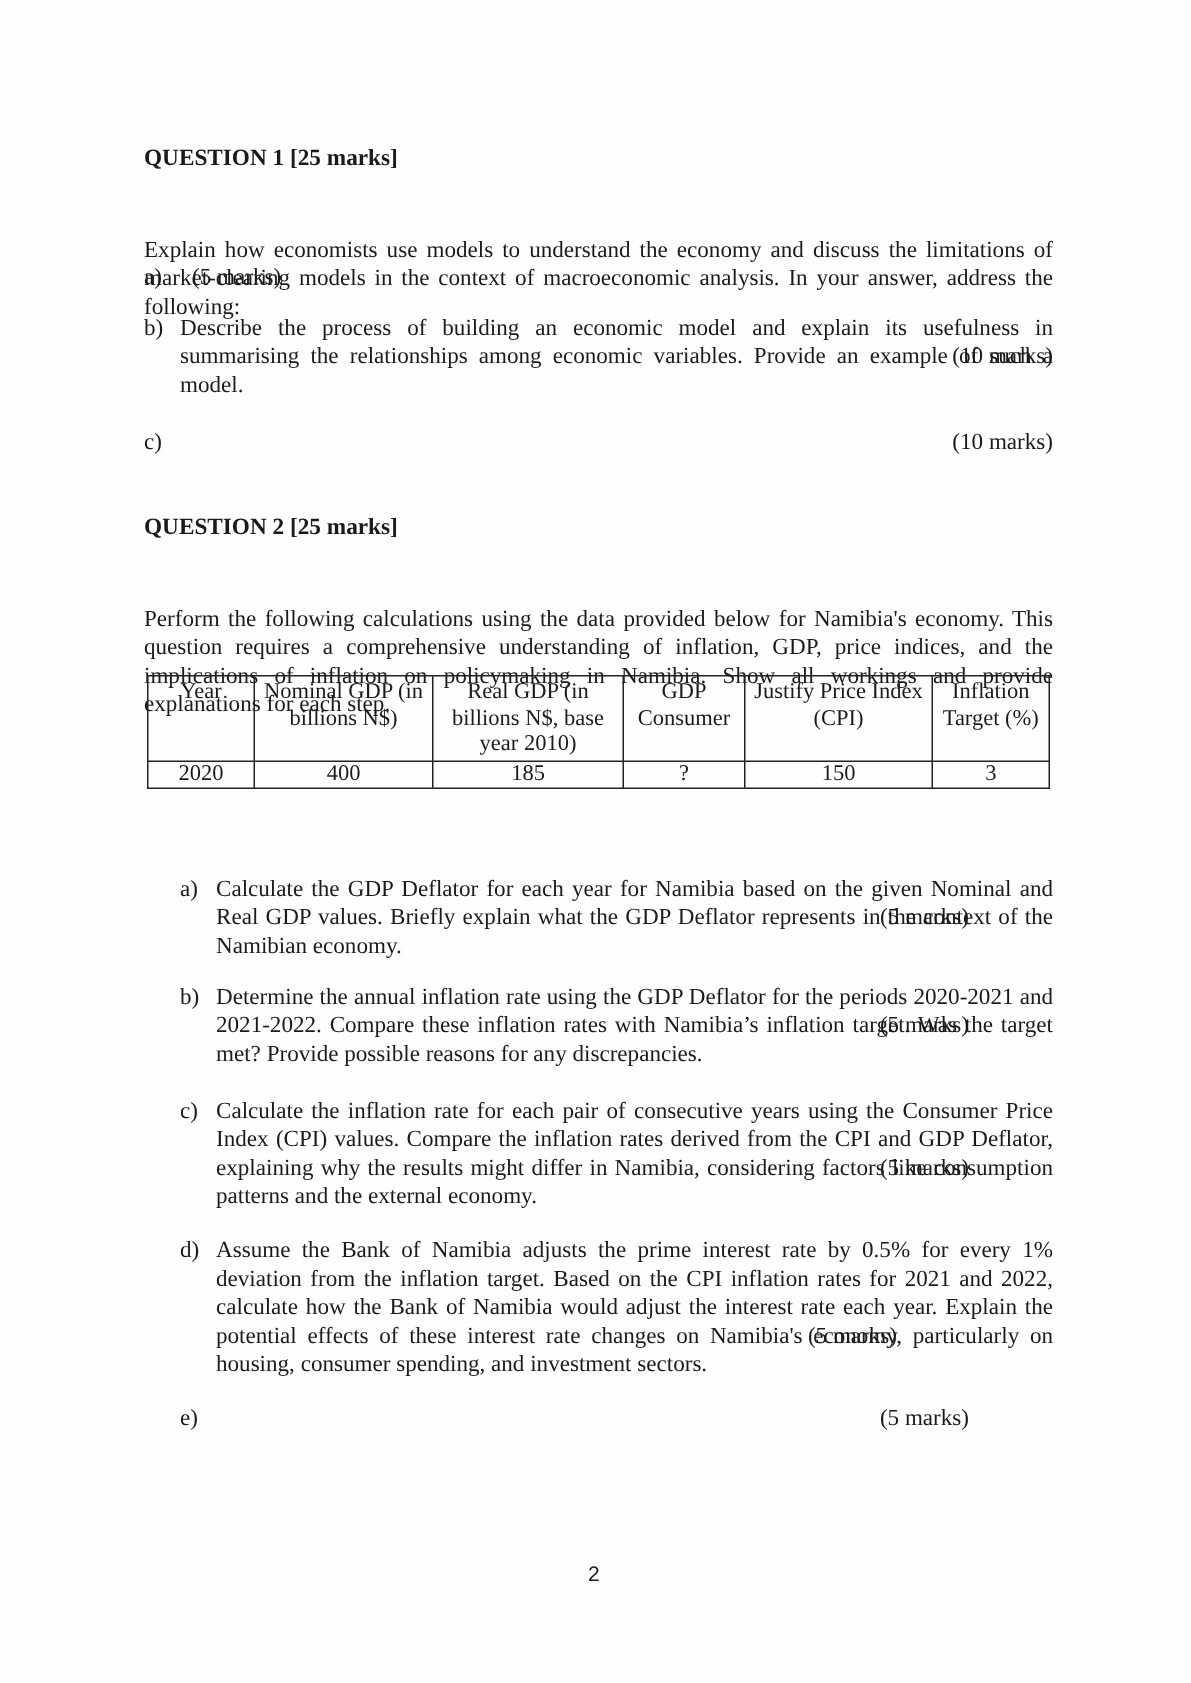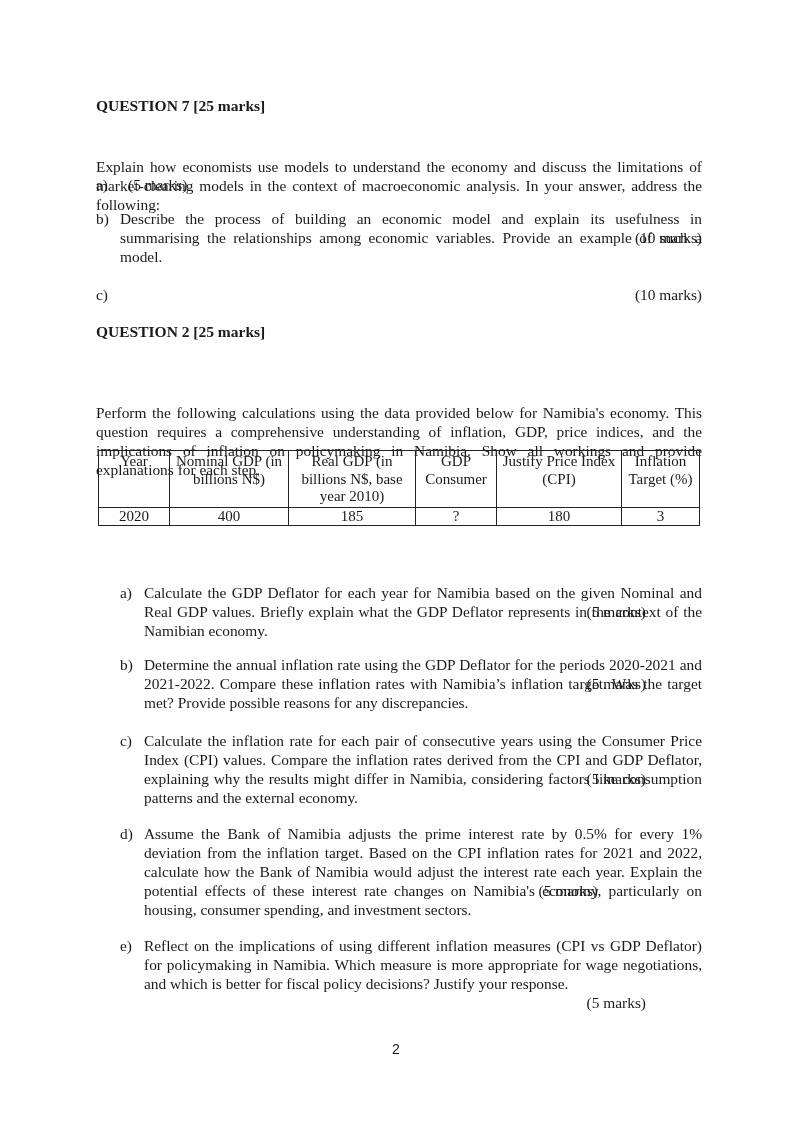--- a/index.html
+++ b/index.html
@@ -26,7 +26,7 @@
 <body>
 
 <div class="page">
-  <div class="qtitle" style="top:96px">QUESTION 7 [25 marks]</div>
+  <div class="qtitle" style="top:96px">QUESTION 1 [25 marks]</div>
   <div class="para" style="top:117px">Explain how economists use models to understand the economy and discuss the limitations of market-clearing models in the context of macroeconomic analysis. In your answer, address the following:</div>
 
   <div class="item" style="top:175px; width:606px">

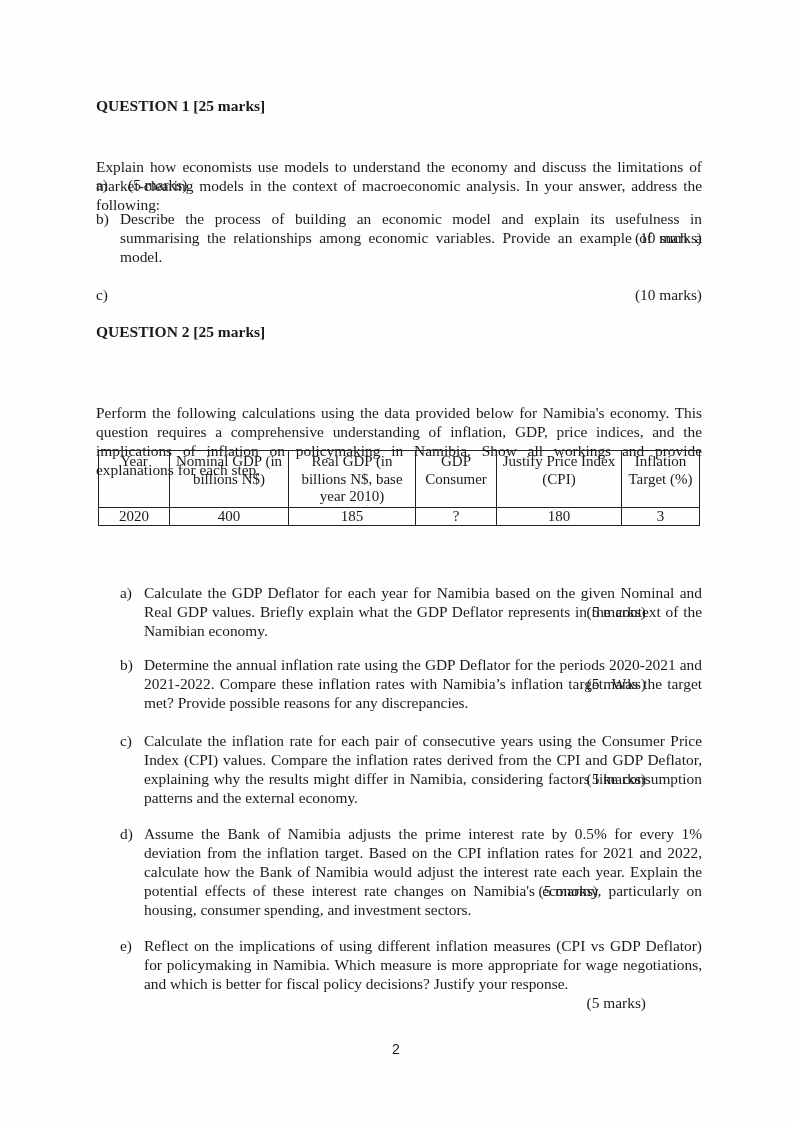--- a/index.html
+++ b/index.html
@@ -49,7 +49,7 @@
     </div>
   </div>
 
-  <div class="qtitle" style="top:322px">QUESTION 2 [25 marks]</div>
+  <div class="qtitle" style="top:342px">QUESTION 2 [25 marks]</div>
   <div class="para" style="top:363px">Perform the following calculations using the data provided below for Namibia's economy. This question requires a comprehensive understanding of inflation, GDP, price indices, and the implications of inflation on policymaking in Namibia. Show all workings and provide explanations for each step.</div>
 
   <table>

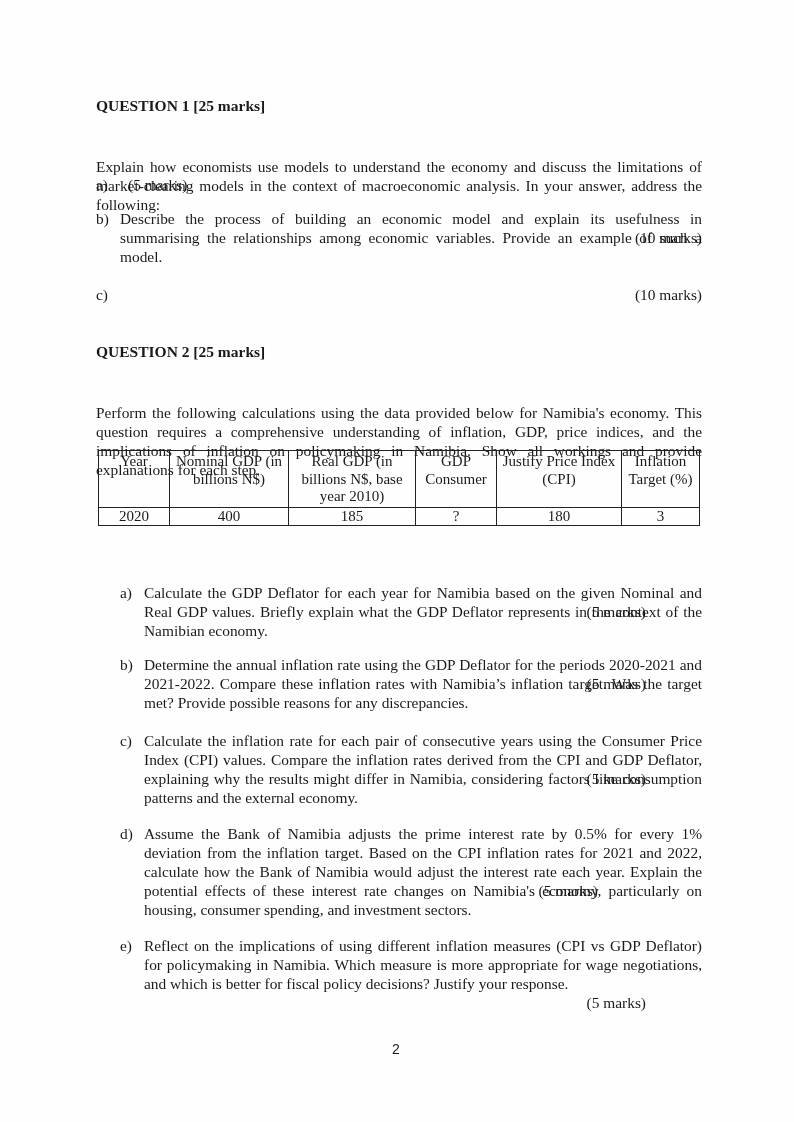--- a/index.html
+++ b/index.html
@@ -69,7 +69,7 @@
         <td>400</td>
         <td>185</td>
         <td>?</td>
-        <td>180</td>
+        <td>150</td>
         <td>3</td>
       </tr>
     </tbody>

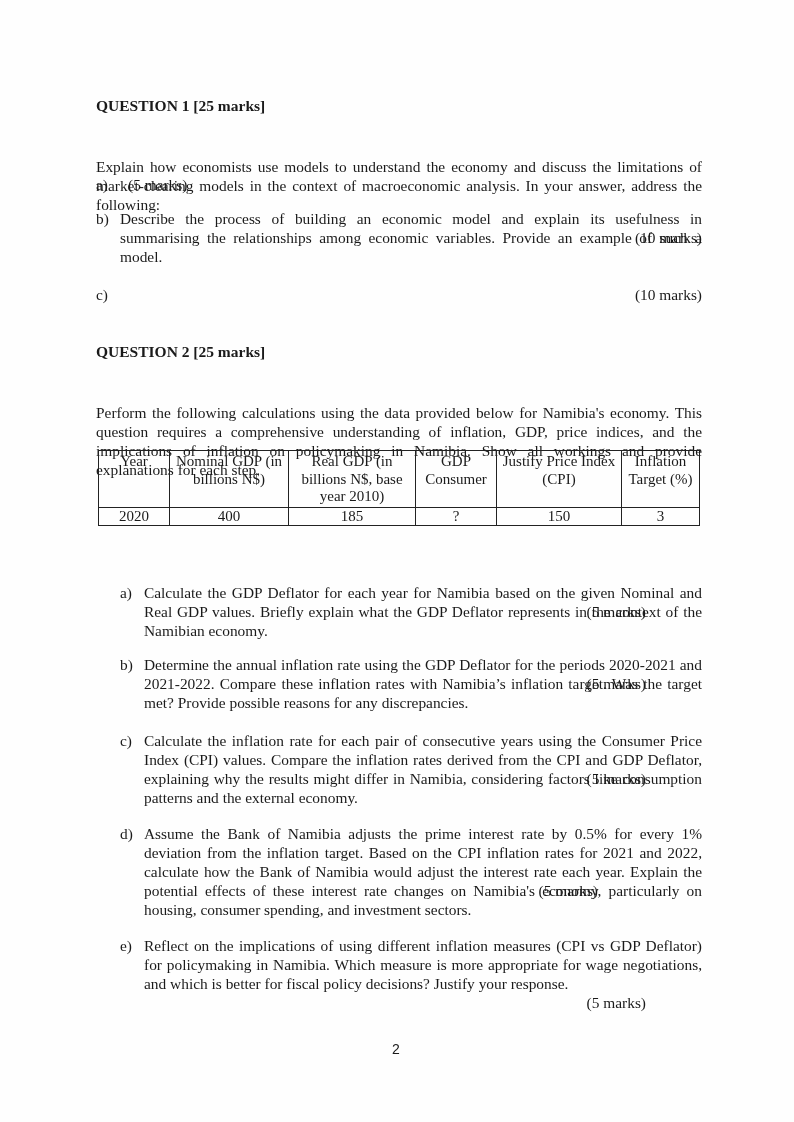--- a/index.html
+++ b/index.html
@@ -110,7 +110,6 @@
   <div class="item" style="top:936px; left:24px; width:582px">
     <span class="lab">e)</span>
     <div class="txt">
-      <span>Reflect on the implications of using different inflation measures (CPI vs GDP Deflator) for policymaking in Namibia. Which measure is more appropriate for wage negotiations, and which is better for fiscal policy decisions? Justify your response.</span>
       <span class="marks" style="display:block; text-align:right; margin-right:56px">(5 marks)</span>
     </div>
   </div>

